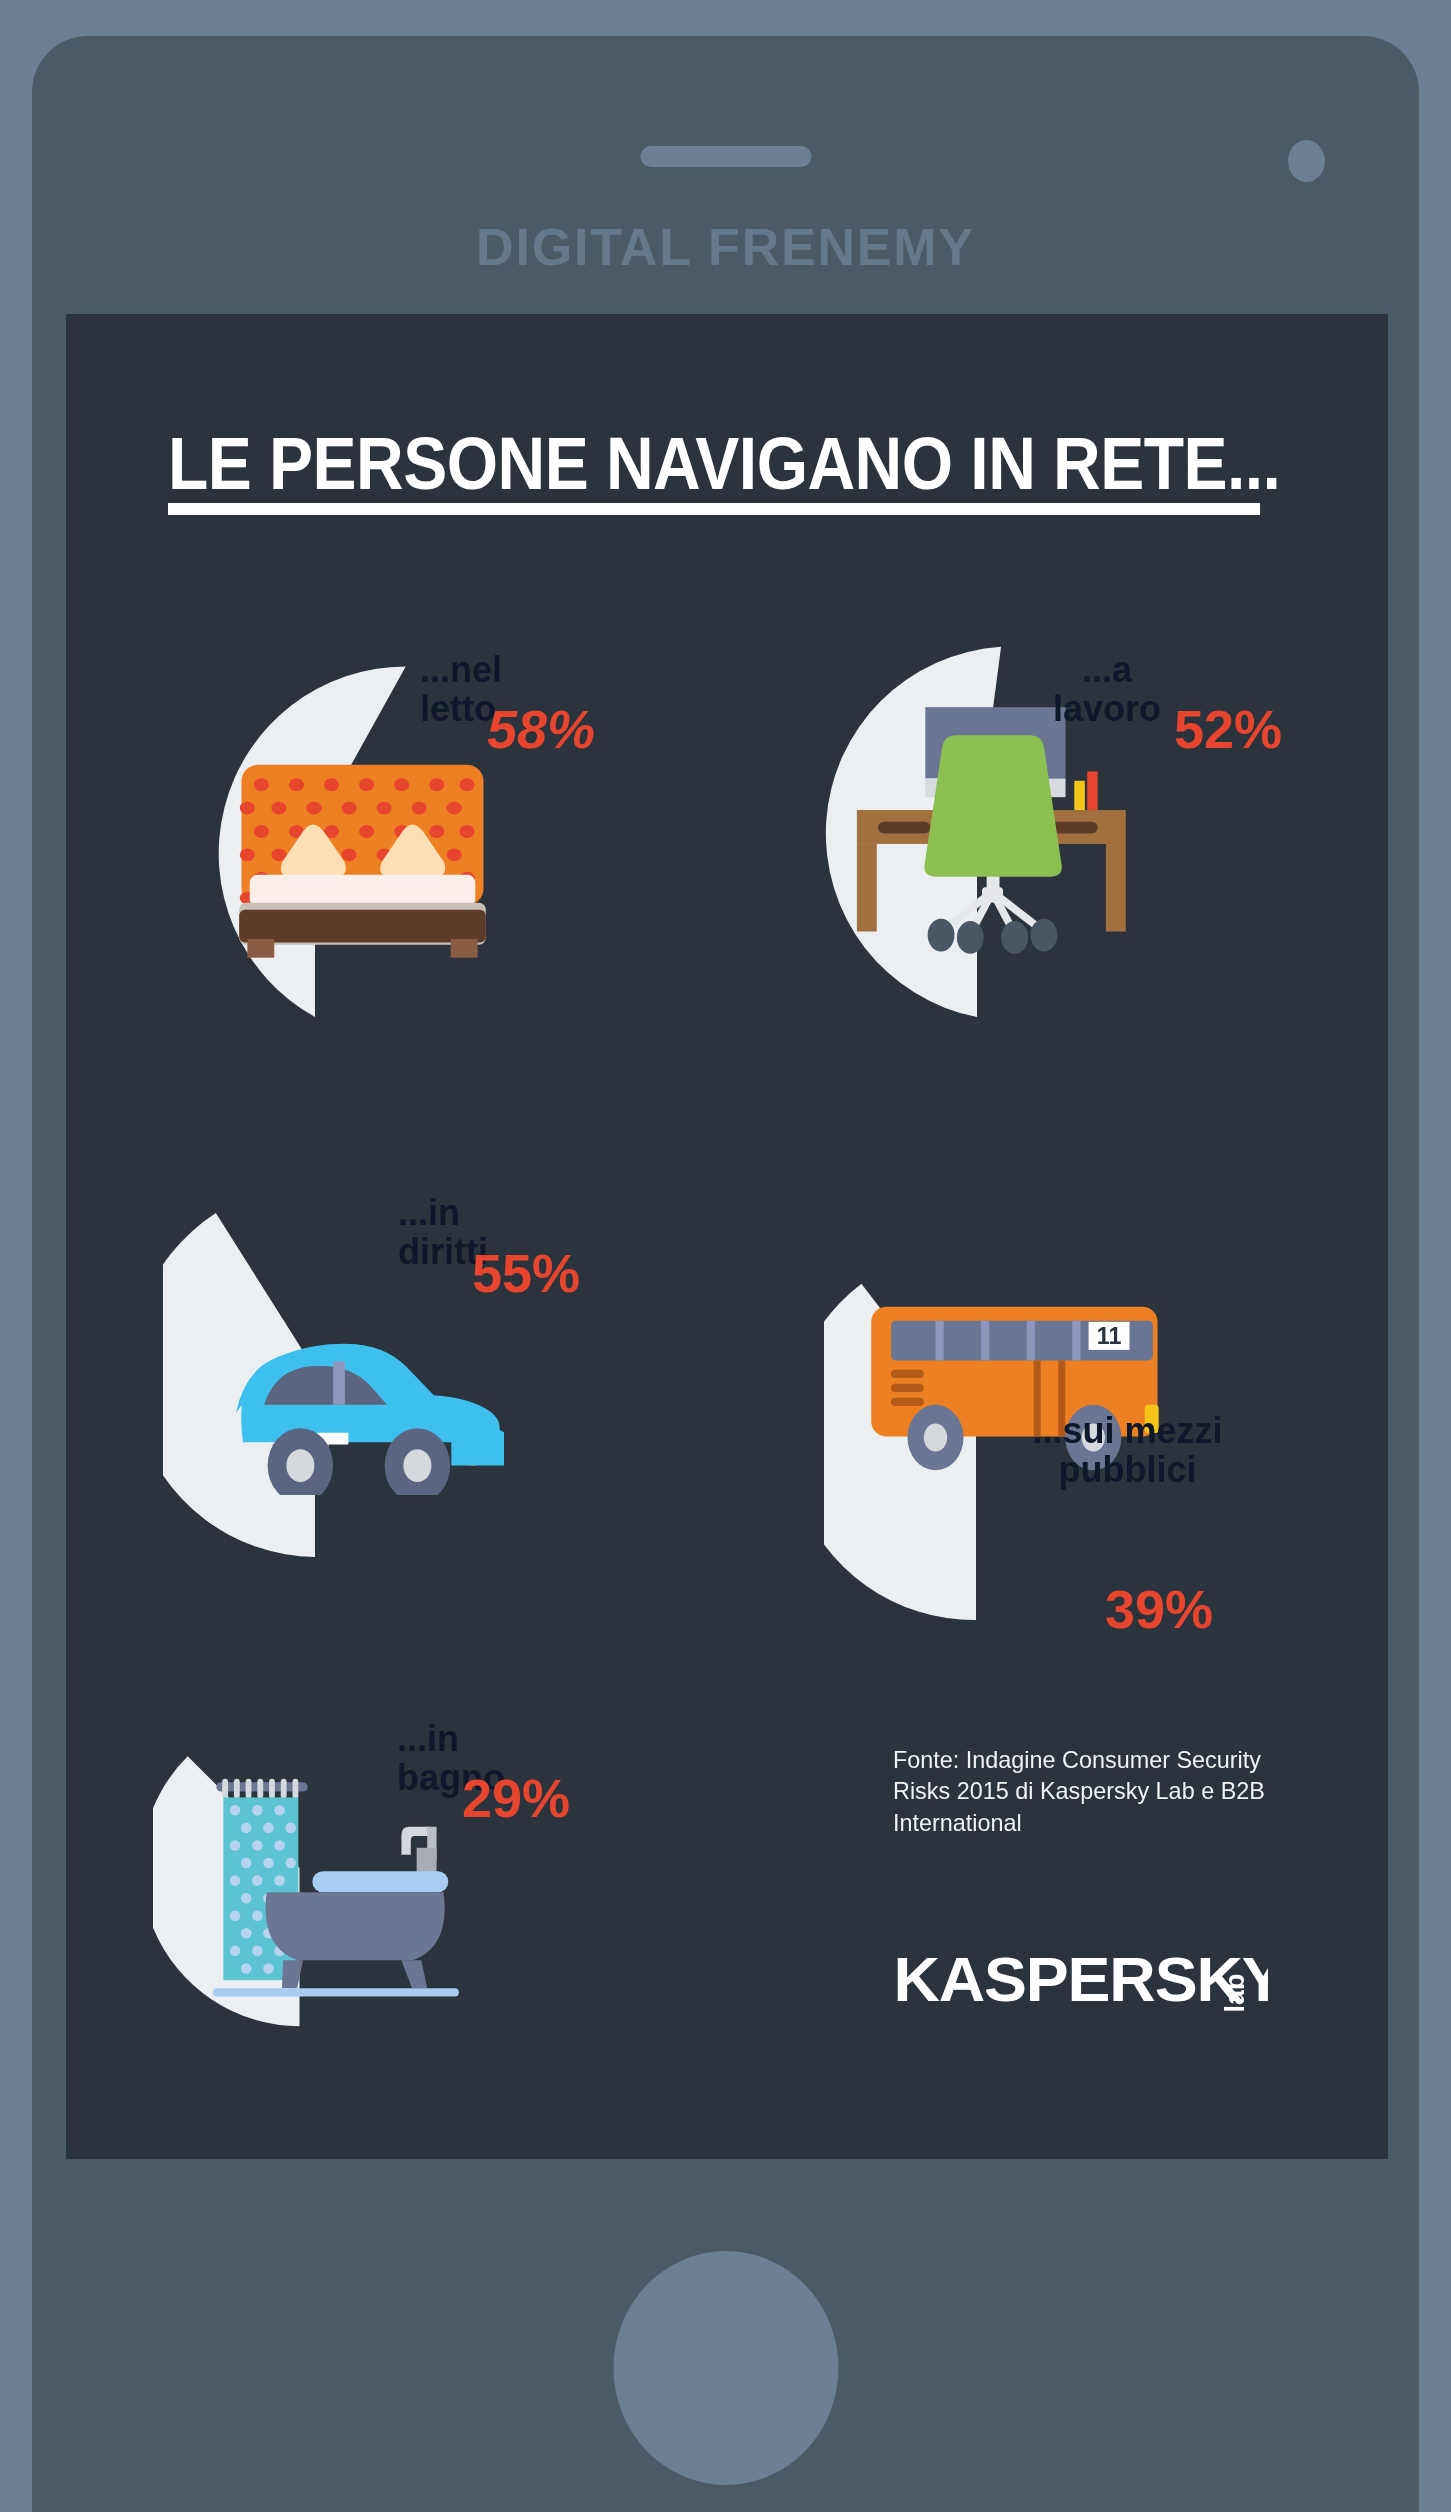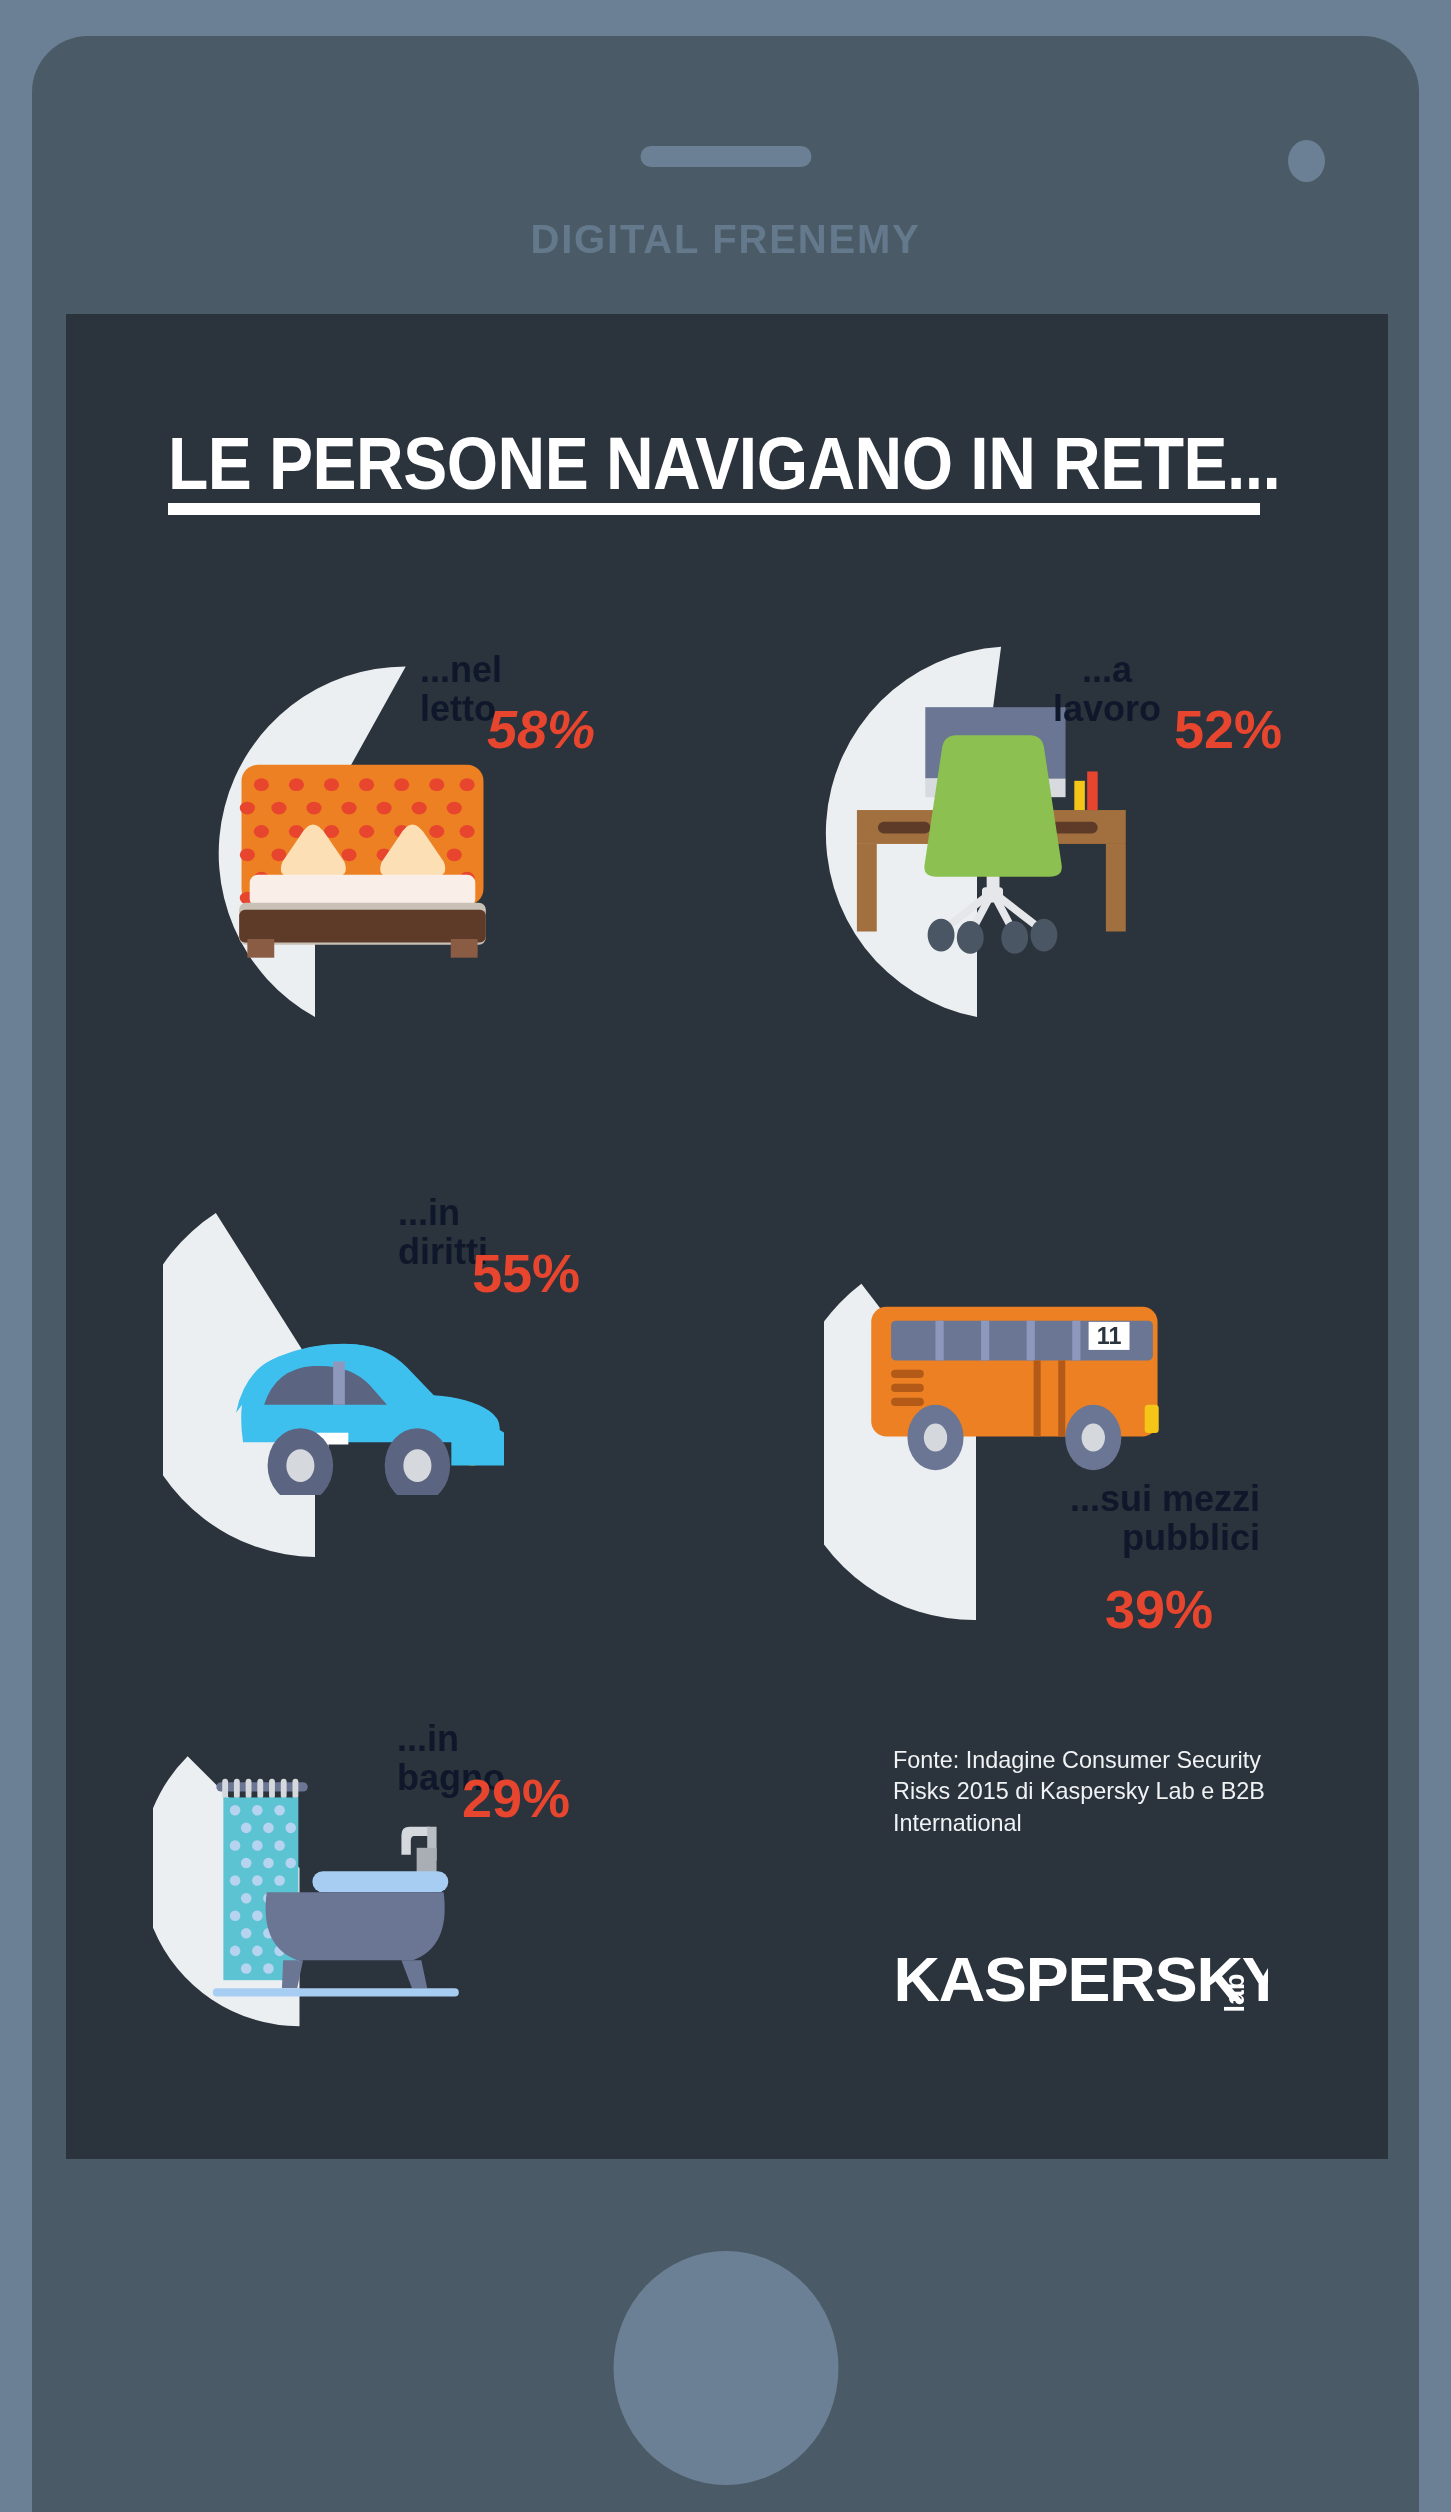--- a/index.html
+++ b/index.html
@@ -31,7 +31,7 @@
   .phone-title{
     position:absolute; left:0; right:0; top:217px;
     text-align:center;
-    font-size:40px; font-weight:bold;
+    font-size:52px; font-weight:bold;
     letter-spacing:1.8px;
     color:#64798c;
     font-family:"Liberation Sans", sans-serif;

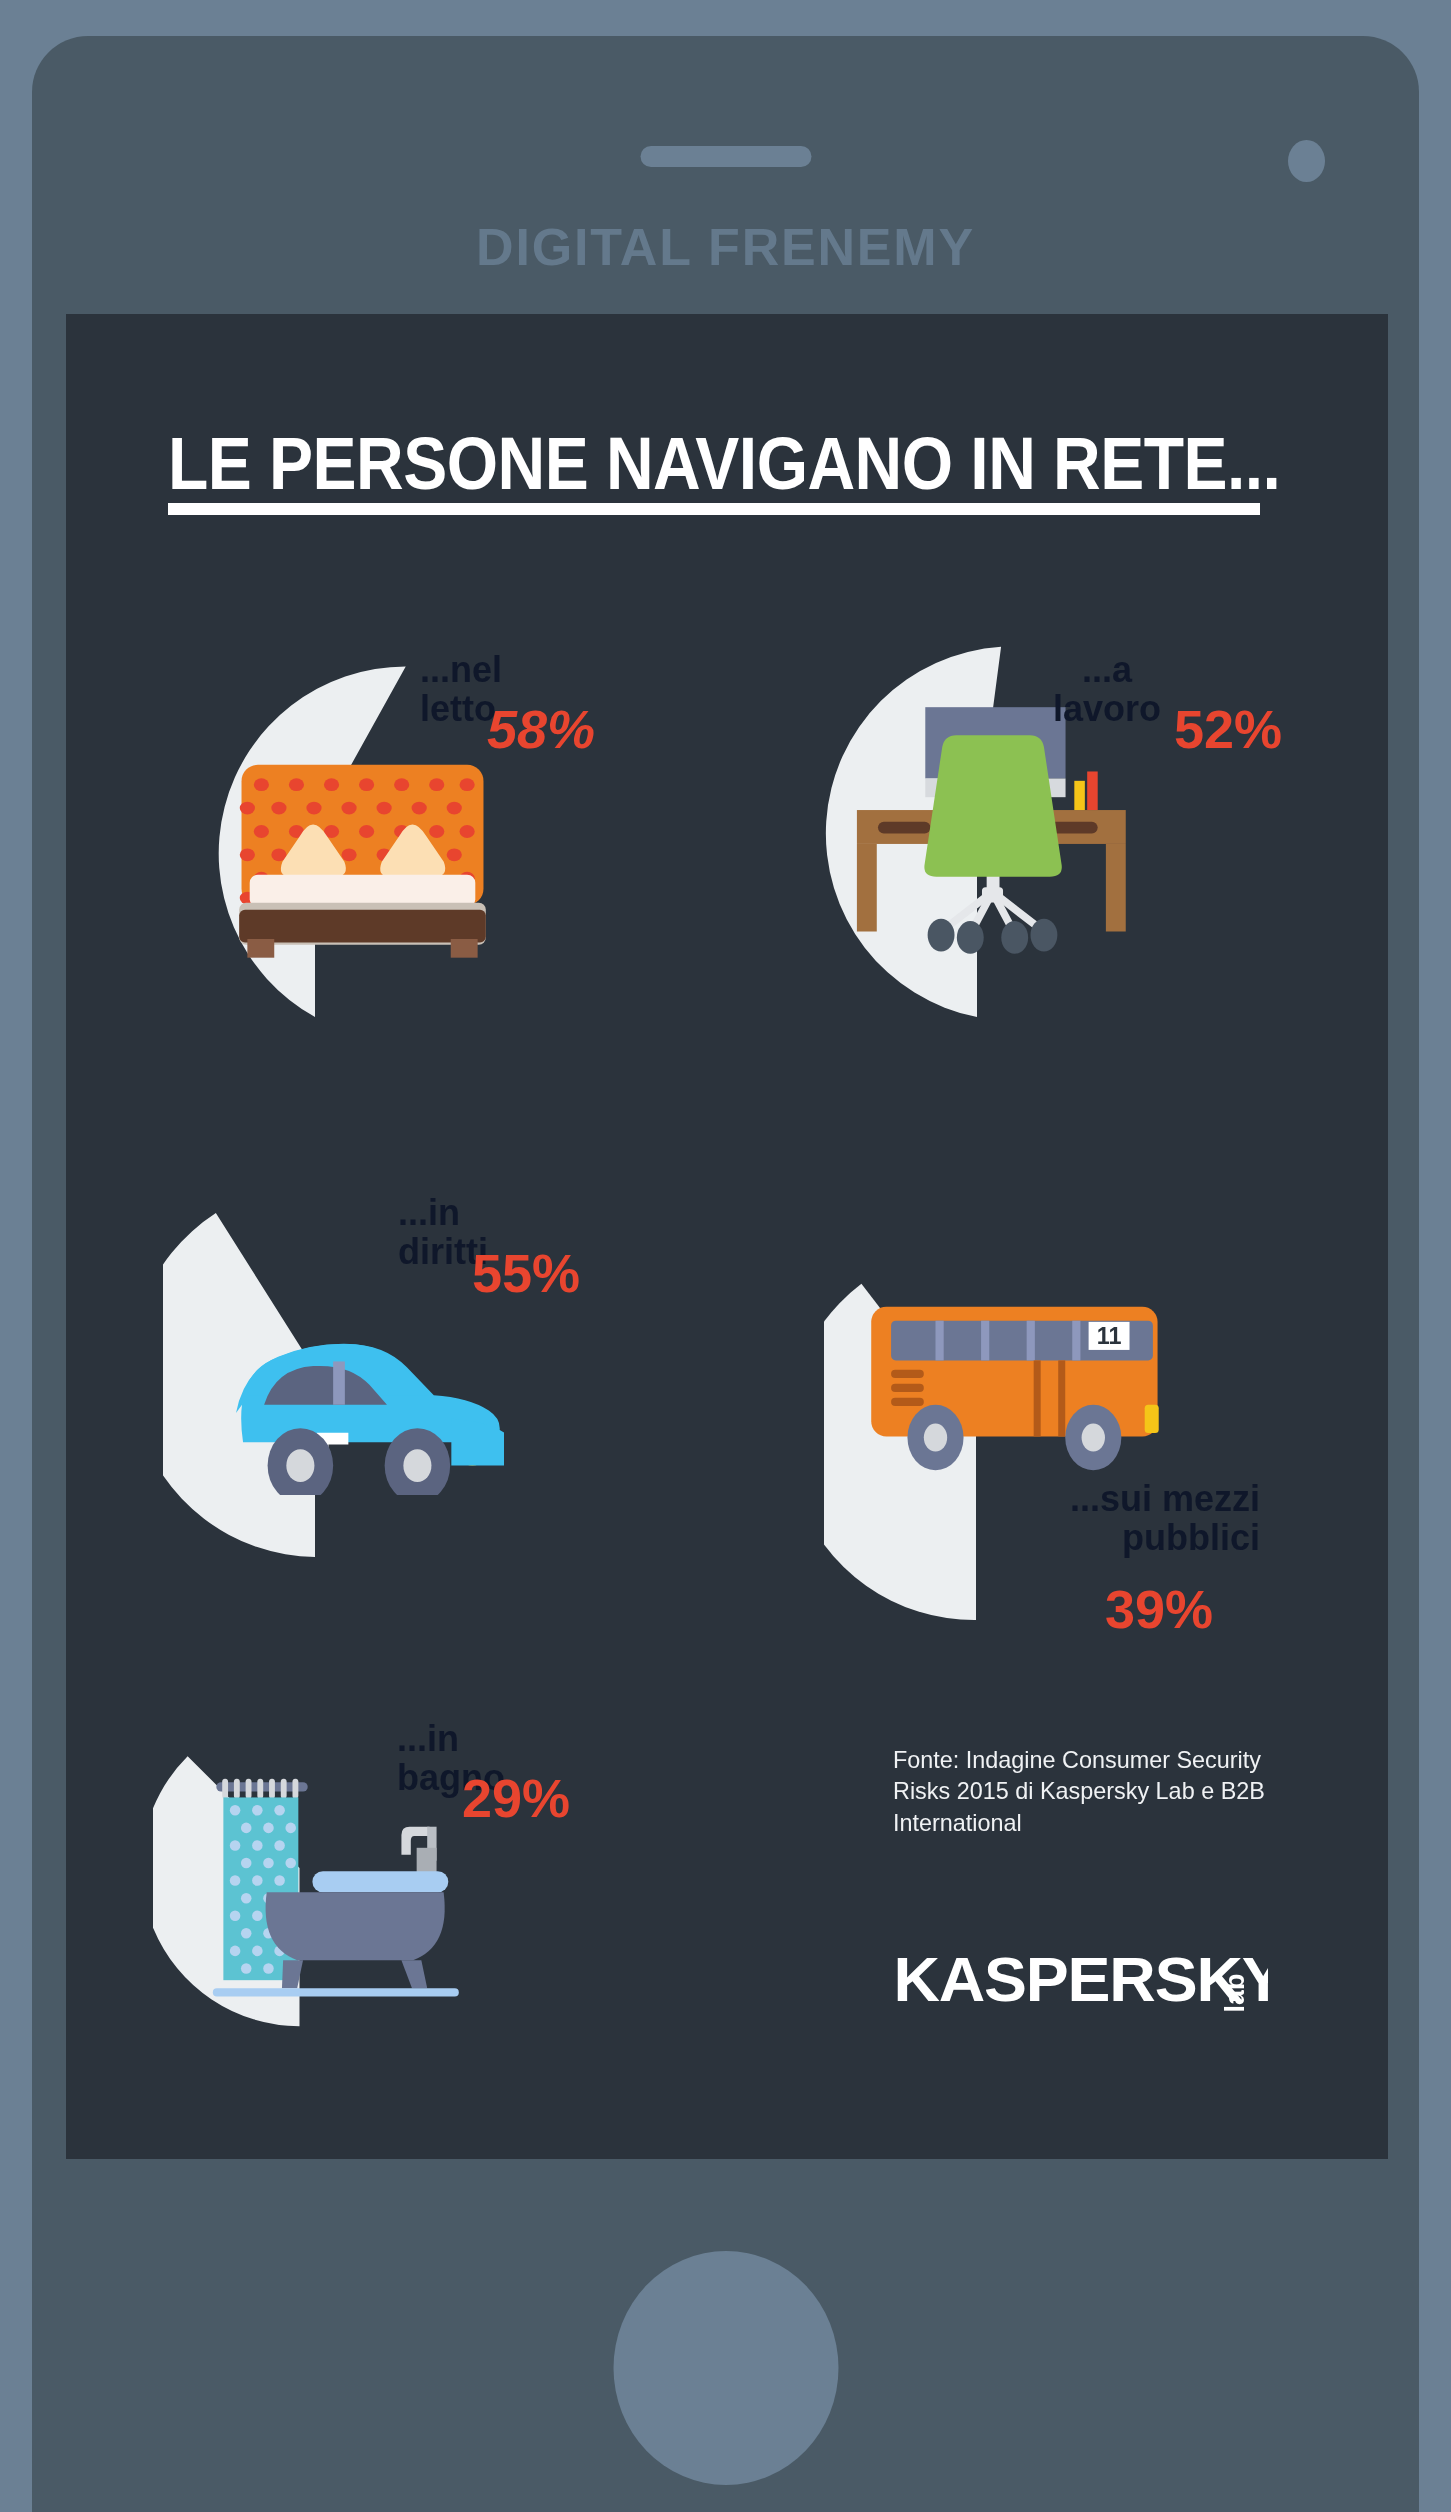--- a/index.html
+++ b/index.html
@@ -288,7 +288,7 @@
       </svg>
     </div>
 
-    <div class="stat-label" style="left:995px; top:1480px; text-align:right; width:265px;">...sui mezzi
+    <div class="stat-label" style="left:995px; top:1412px; text-align:center; width:265px;">...sui mezzi
 pubblici</div>
     <div class="stat-pct" style="left:1105px; top:1582px;">39%</div>
   </div>

